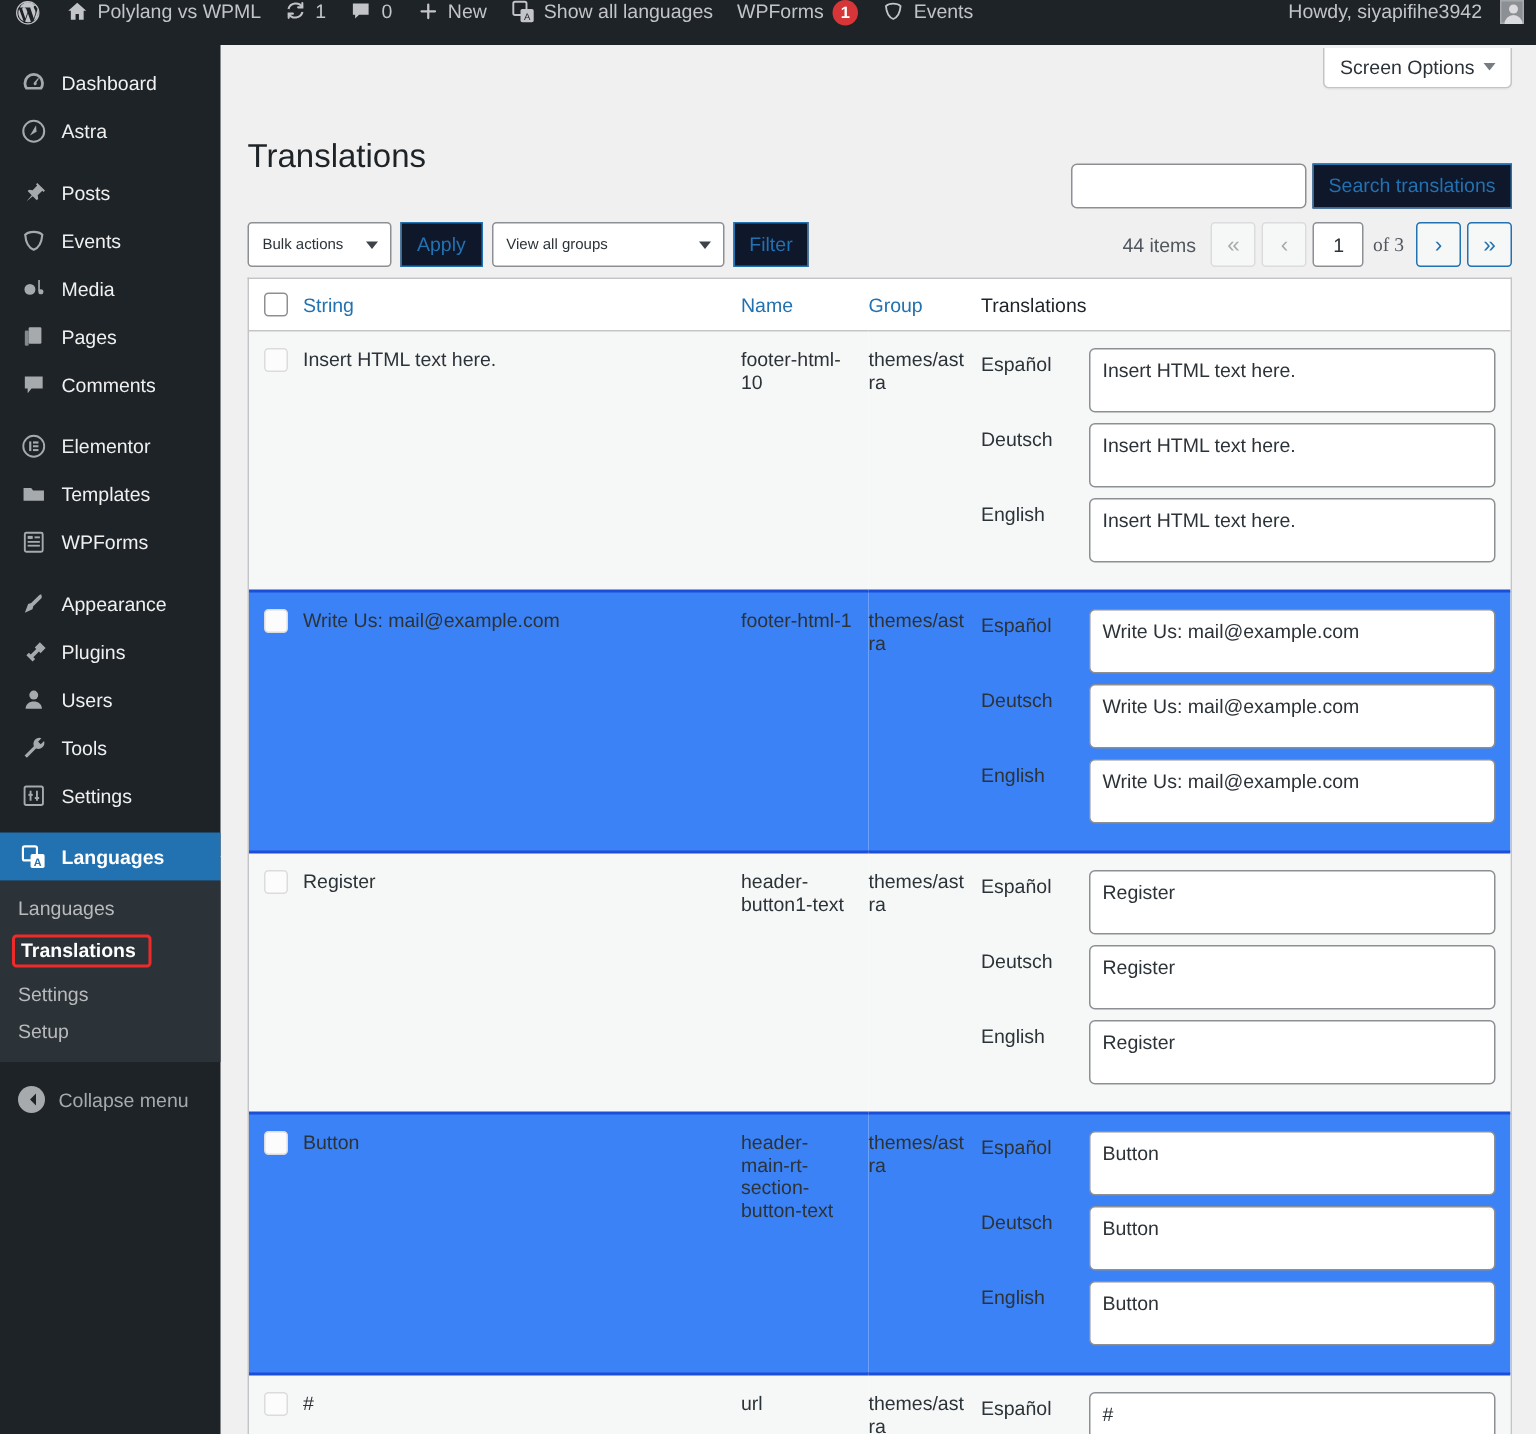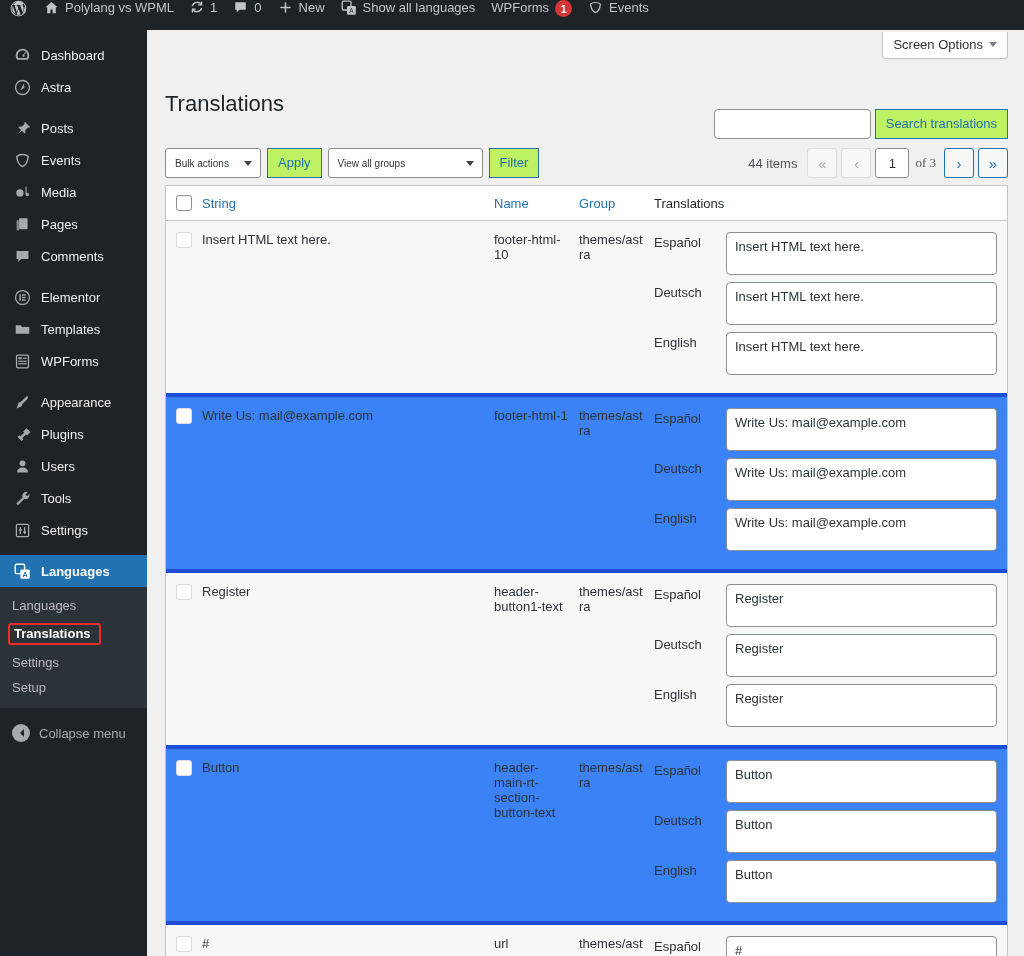--- a/index.html
+++ b/index.html
@@ -445,6 +445,10 @@
 
   <div class="ab-spacer"></div>
 
+  <div class="ab-item">
+    <span>Howdy, siyapifihe3942</span>
+    <span class="ab-avatar"></span>
+  </div>
 </div>
 
 <div id="sidebar">

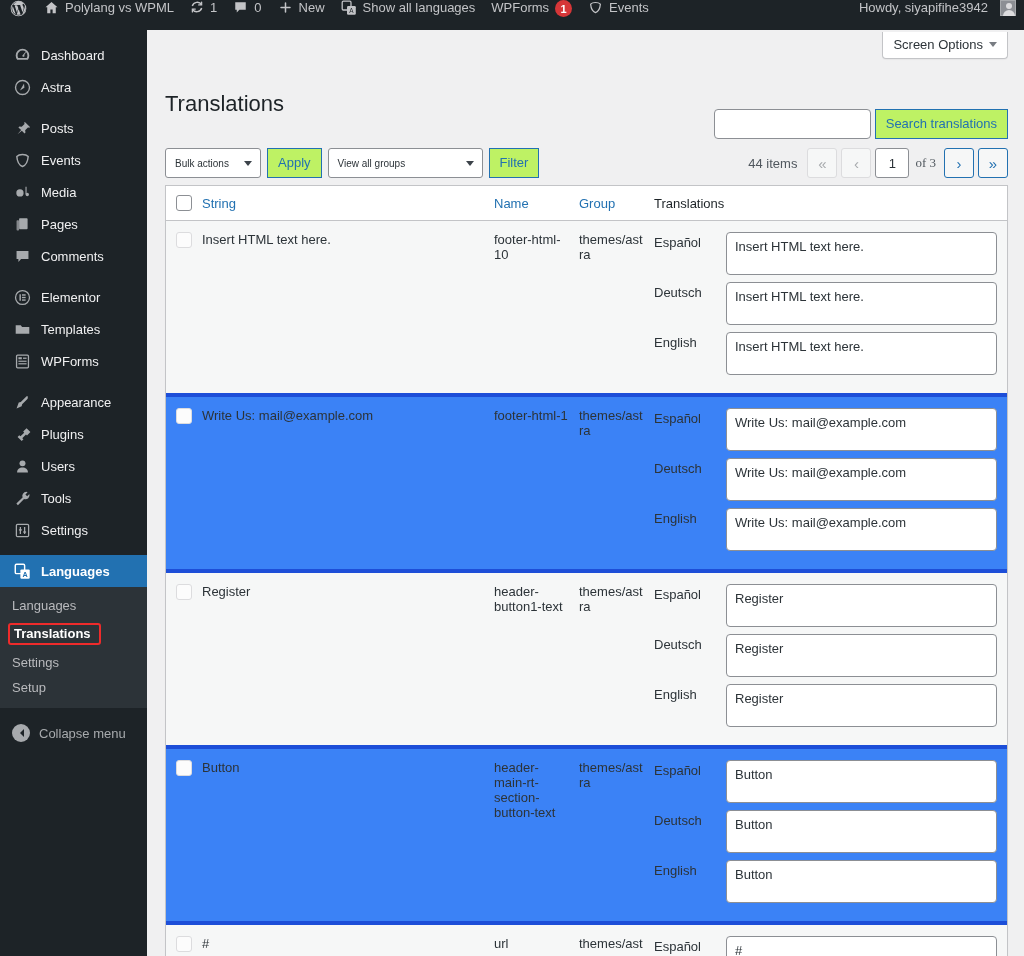--- a/index.html
+++ b/index.html
@@ -201,7 +201,7 @@
   }
   .btn-secondary {
     height: 30px;
-    background: #bef264;
+    background: #0f172a;
     border: 1px solid #2271b1;
     border-radius: 0;
     color: #2271b1;

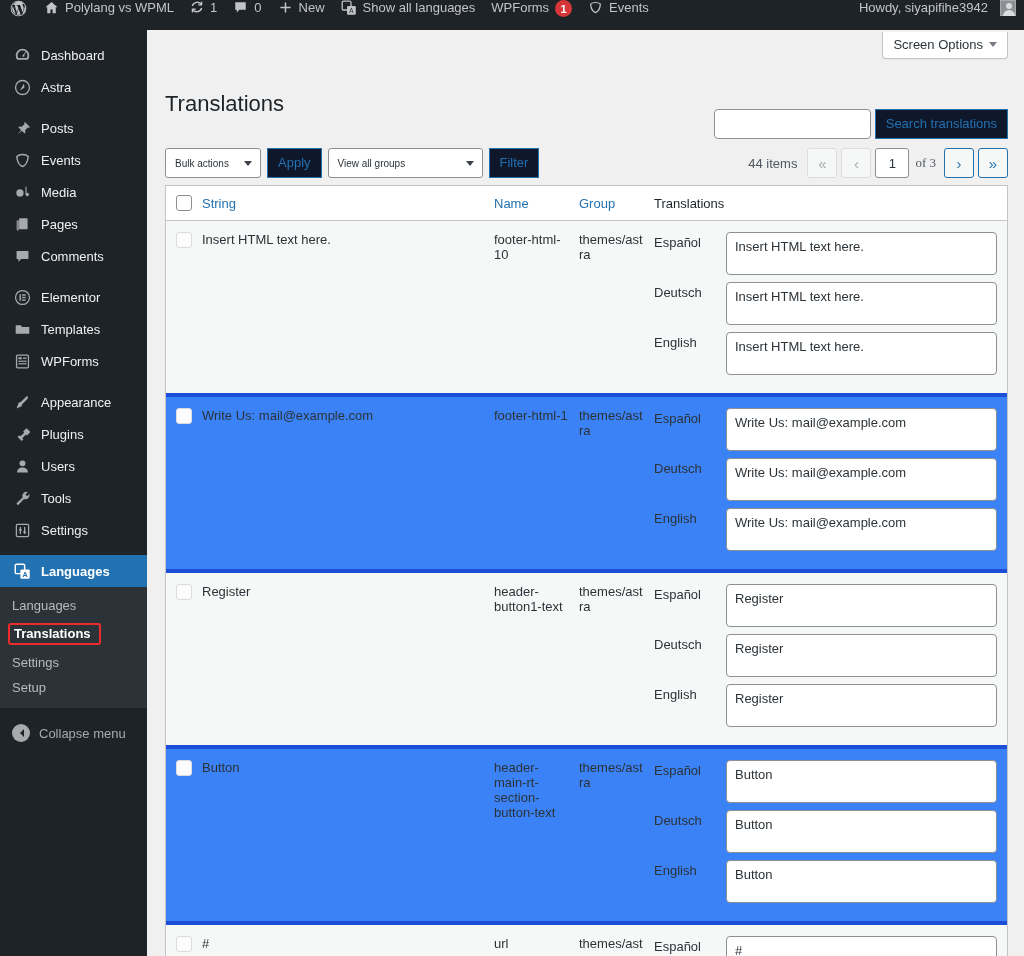--- a/index.html
+++ b/index.html
@@ -318,7 +318,7 @@
     font-size: 13px;
     color: #2c3338;
     padding: 11px 10px 11px 0;
-    border-bottom: 4px solid #1d4ed8;
+    border-bottom: 2px solid #1d4ed8;
     word-wrap: break-word;
     overflow-wrap: break-word;
   }

